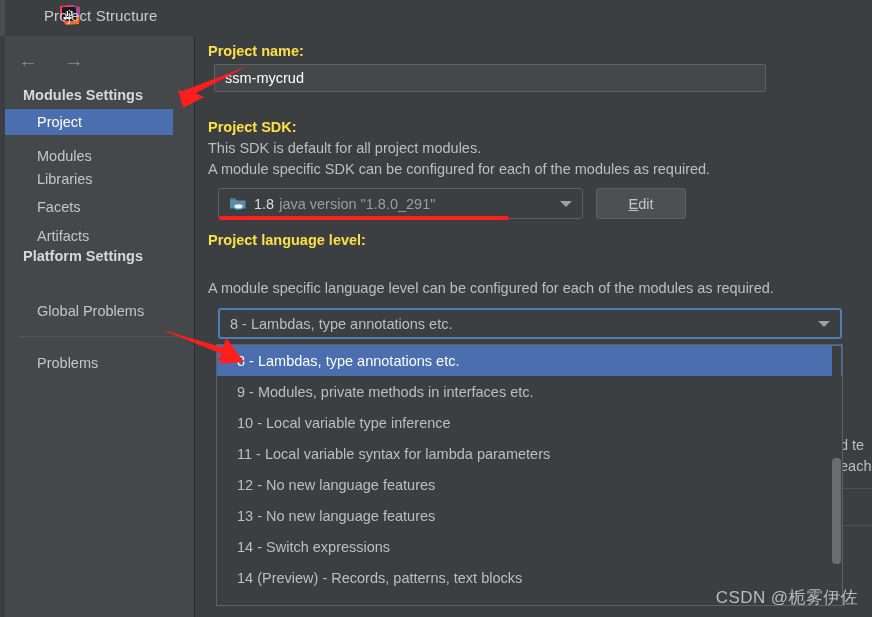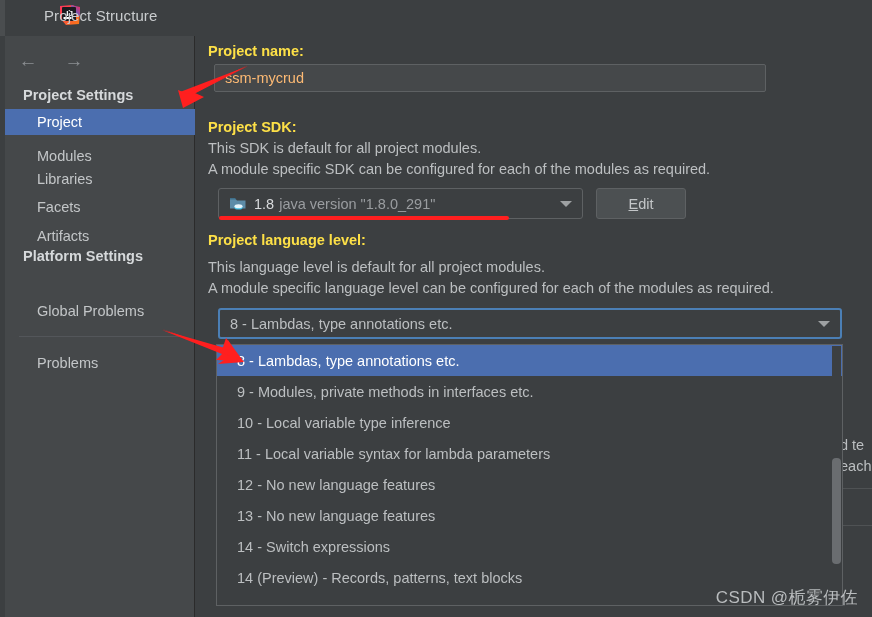--- a/index.html
+++ b/index.html
@@ -93,7 +93,7 @@
     border-radius: 2px;
     display: flex; align-items: center;
     padding-left: 10px;
-    font-size: 14.5px; color: #fdba74;
+    font-size: 14.5px; color: #ffffff;
   }
   .combo {
     position: absolute;

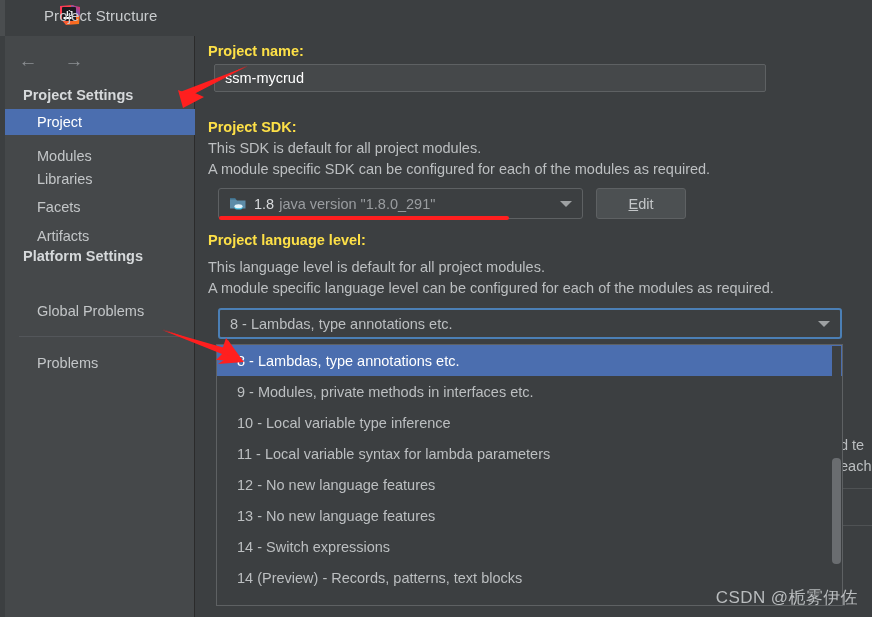--- a/index.html
+++ b/index.html
@@ -218,7 +218,7 @@
       <span class="nav-arrow">→</span>
     </div>
 
-    <div class="section-head" style="top:51px;">Project Settings</div>
+    <div class="section-head" style="top:51px;">Modules Settings</div>
 
     <div class="nav-item selected" style="top:73px;">
       <span>Project</span>

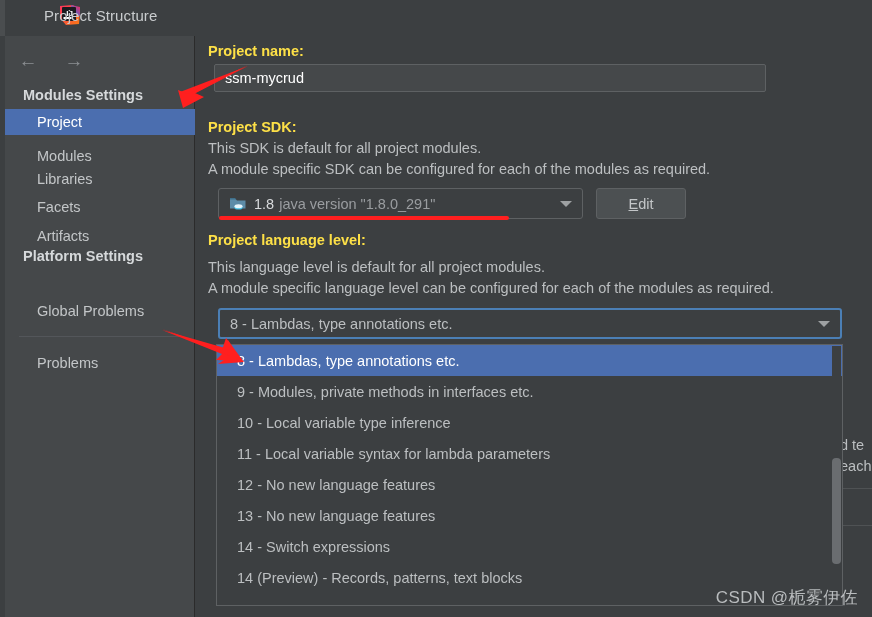--- a/index.html
+++ b/index.html
@@ -57,7 +57,7 @@
     white-space: nowrap;
   }
   .nav-item {
-    position: absolute; left: 0; width: 190px; height: 26px;
+    position: absolute; left: 0; width: 168px; height: 26px;
     display: flex; align-items: center;
     font-size: 14.5px; color: #c3c6c8;
     padding-left: 32px;

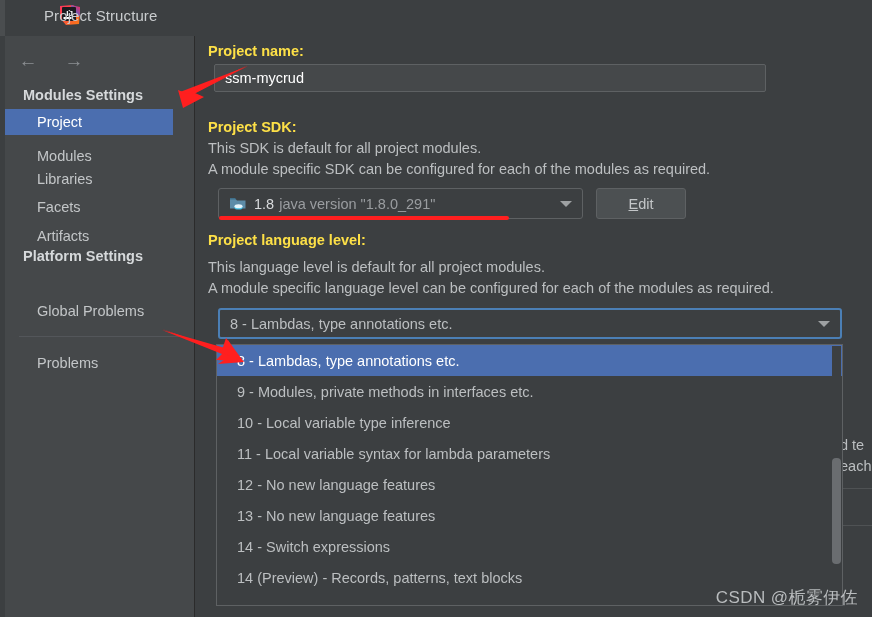--- a/index.html
+++ b/index.html
@@ -280,7 +280,6 @@
     <div class="red-underline" style="left:23px; top:180px; width:290px;"></div>
 
     <div class="lbl-bold" style="left:12px; top:196px;">Project language level:</div>
-    <div class="lbl-plain" style="left:12px; top:223px;">This language level is default for all project modules.</div>
     <div class="lbl-plain" style="left:12px; top:244px;">A module specific language level can be configured for each of the modules as required.</div>
 
     <div class="combo focused" style="left:22px; top:272px; width:624px; height:31px;">

